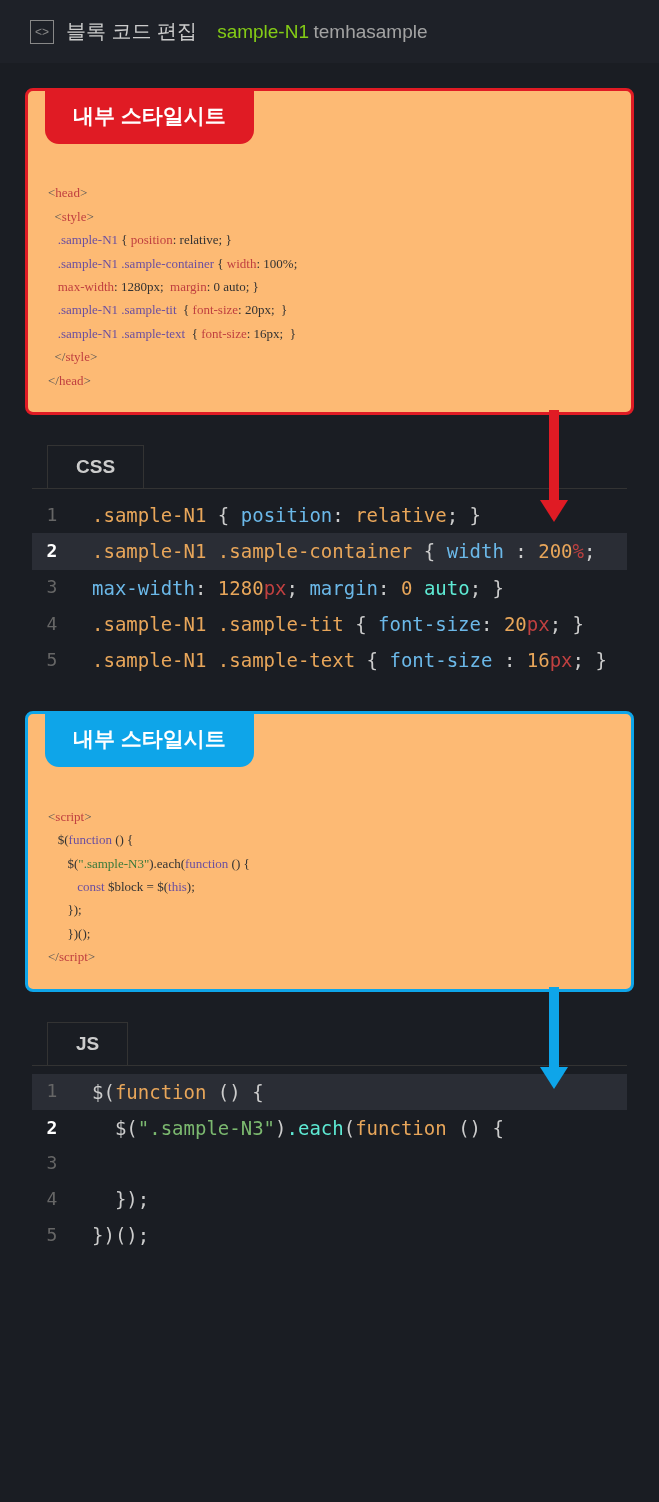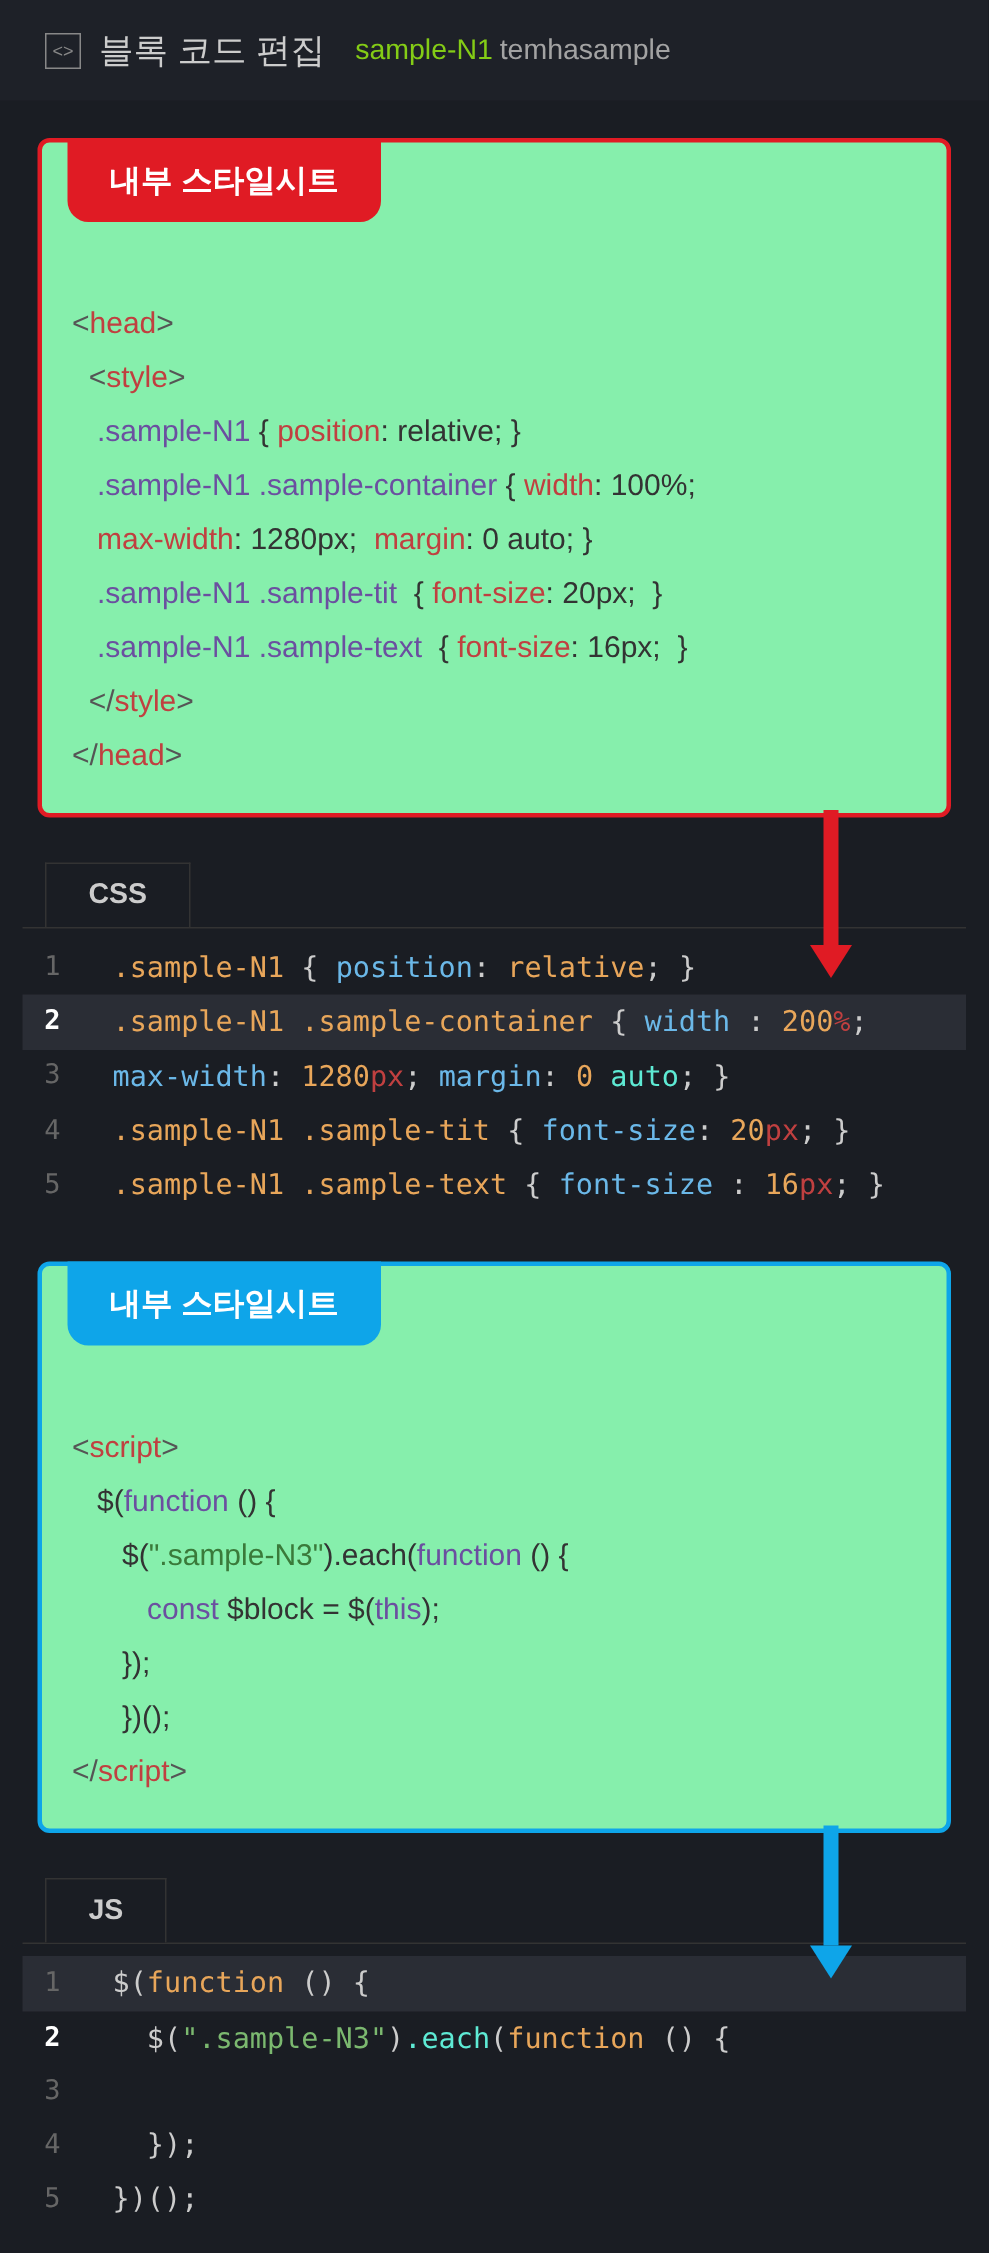--- a/index.html
+++ b/index.html
@@ -28,7 +28,7 @@
 }
 .header-title {
   color: #ccc;
-  font-size: 23px;
+  font-size: 20px;
 }
 .header-sub1 {
   color: #84cc16;

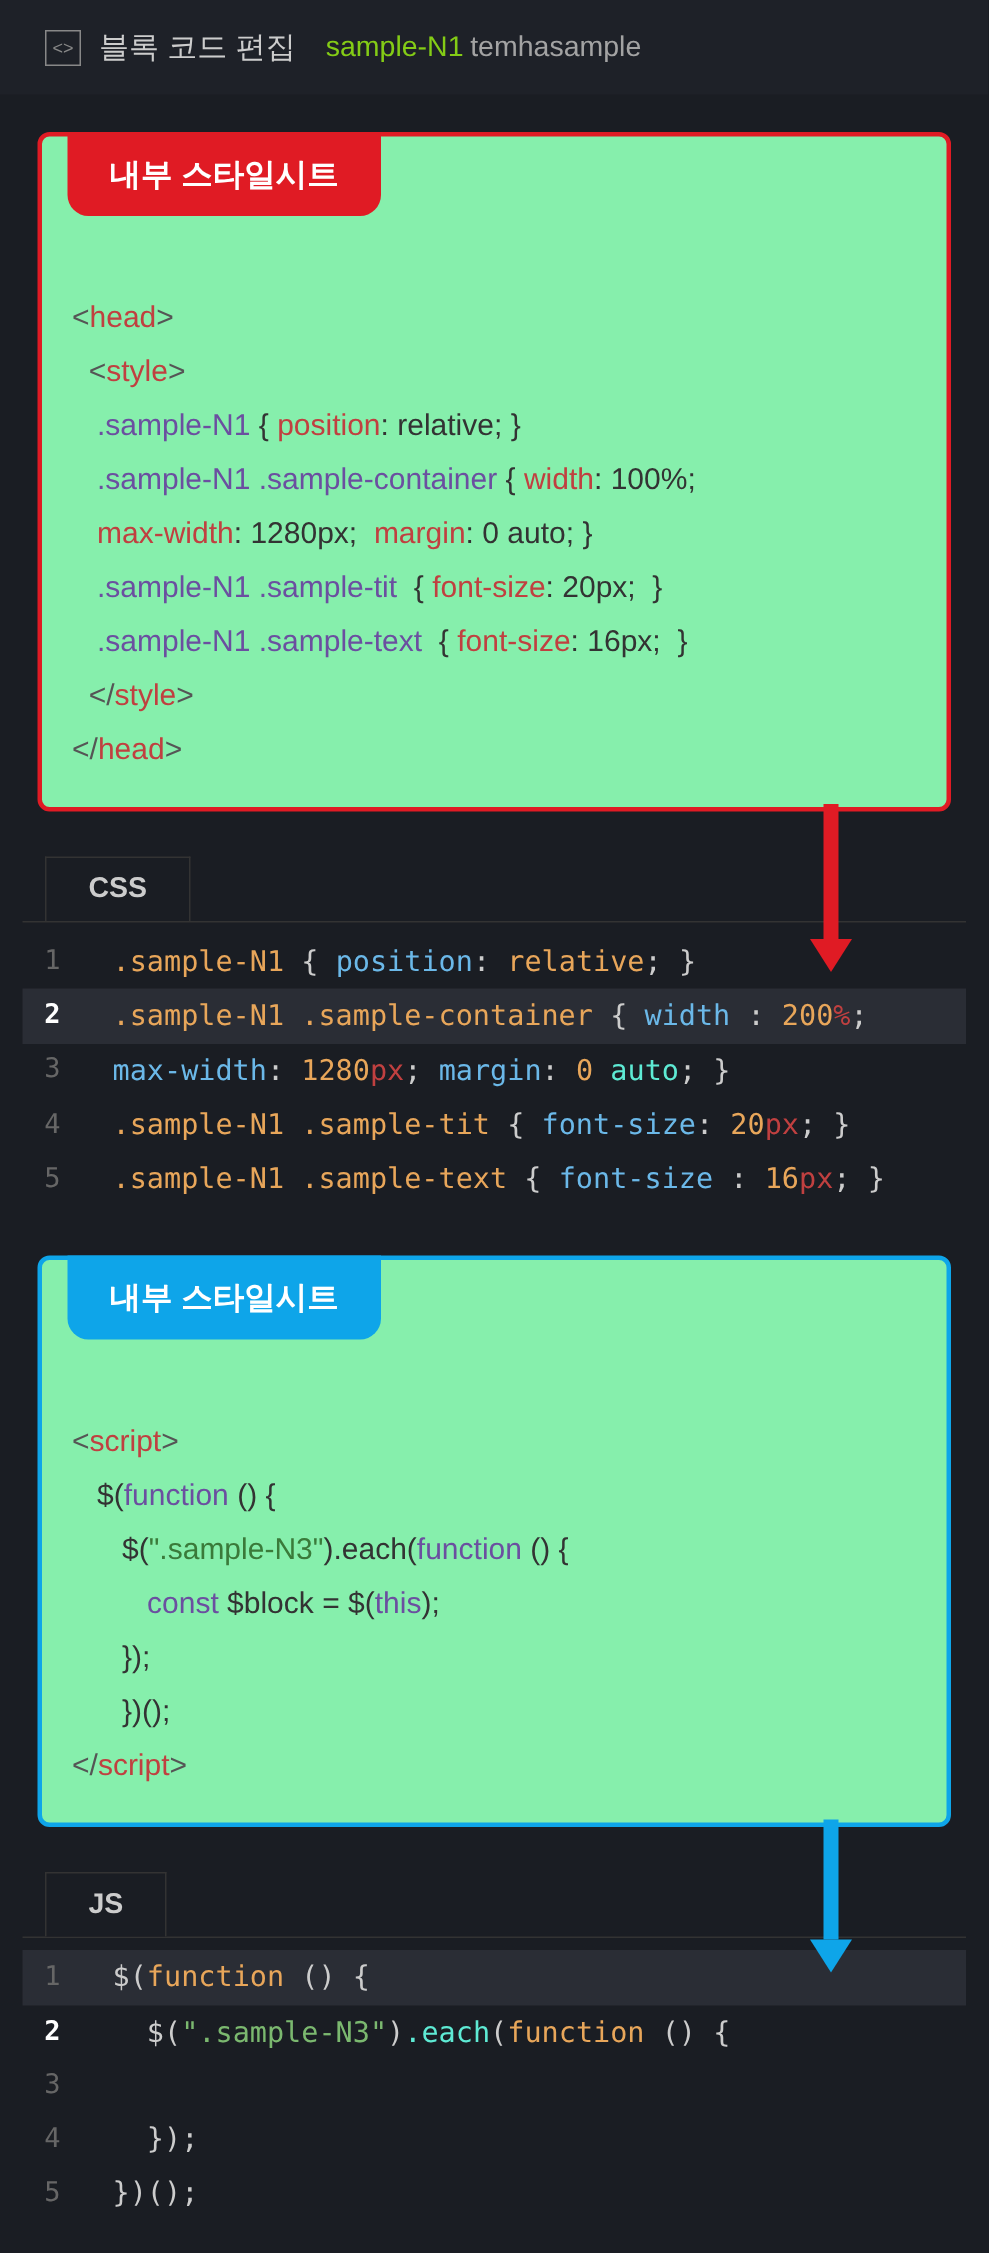--- a/index.html
+++ b/index.html
@@ -41,7 +41,7 @@
 }
 .card {
   margin: 25px 25px 0 25px;
-  background: #86efac;
+  background: #fdba74;
   border-radius: 8px;
   padding: 0 20px 20px 20px;
   position: relative;

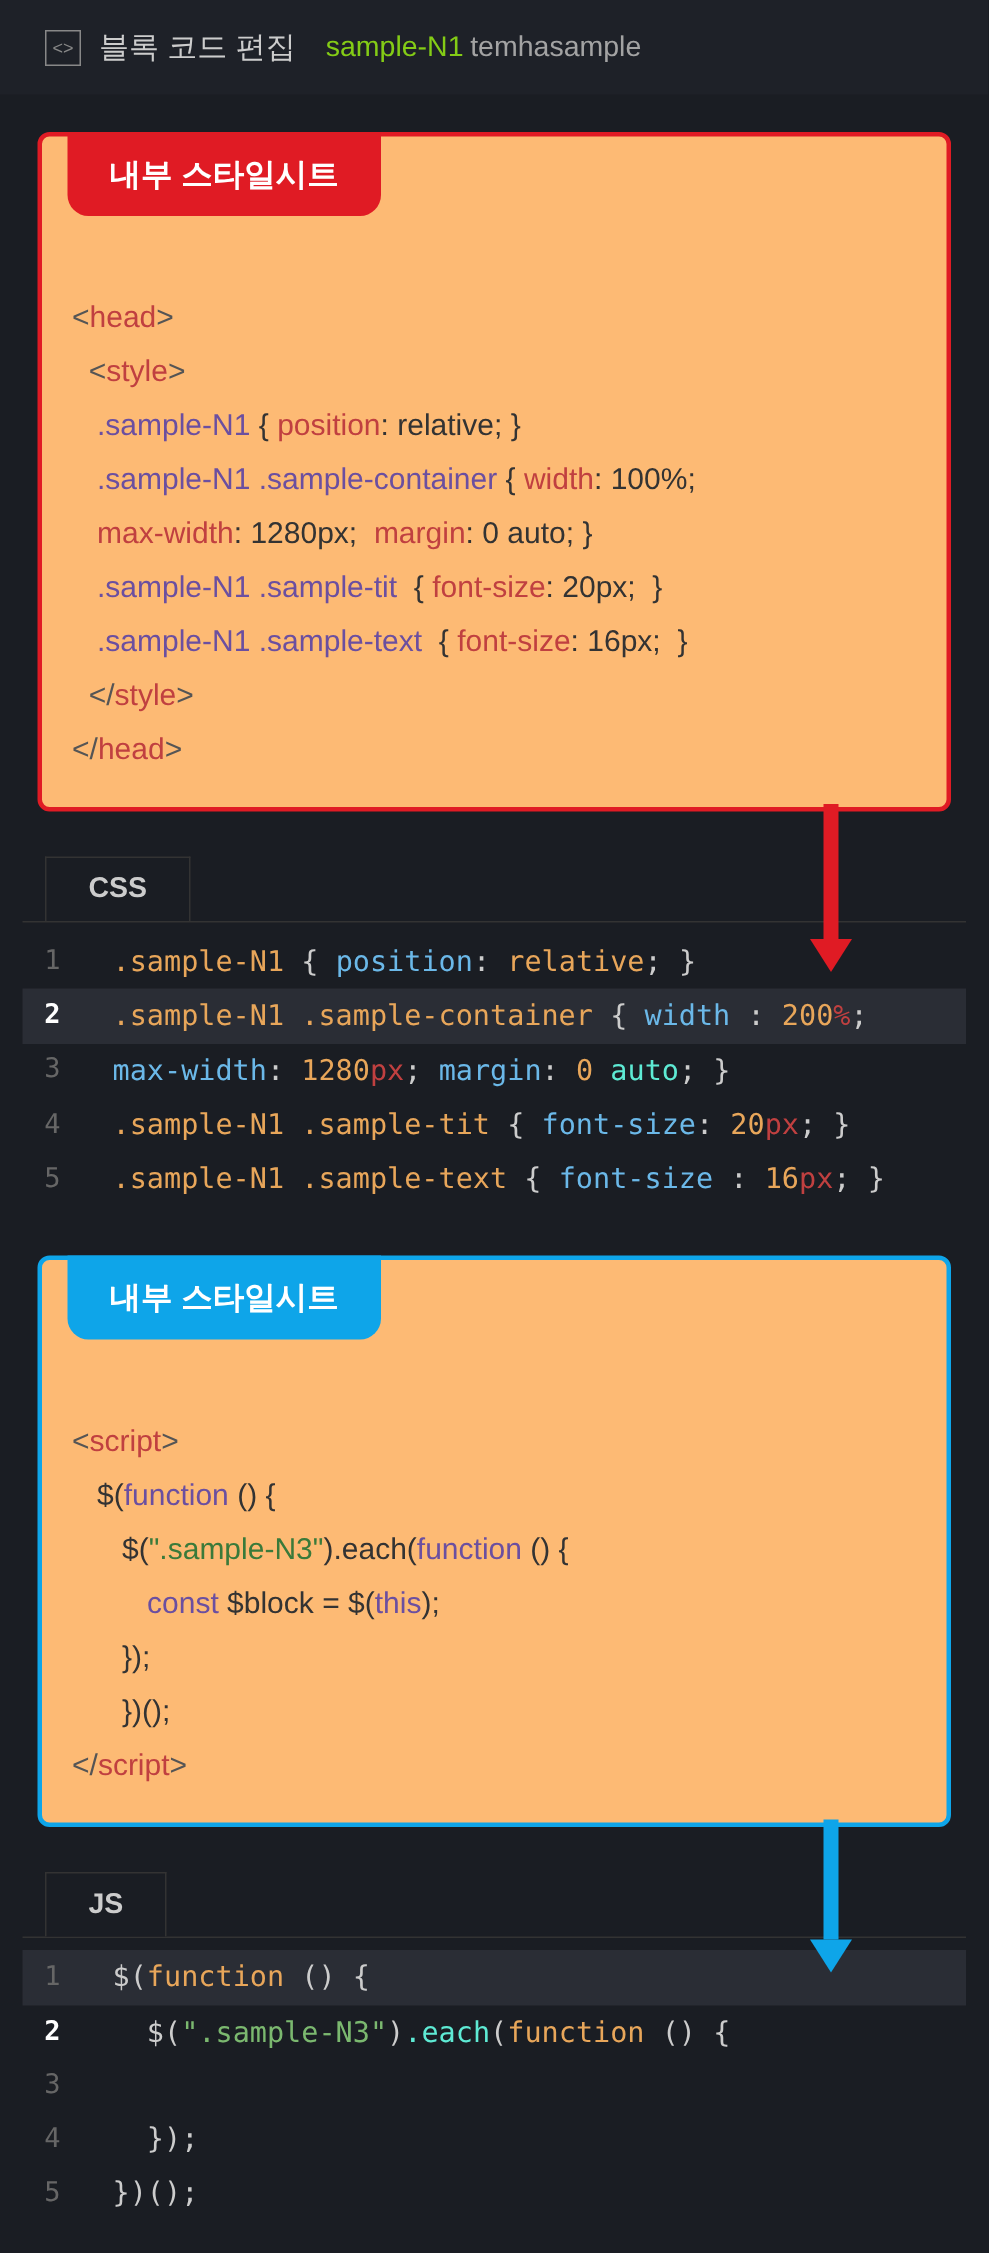--- a/index.html
+++ b/index.html
@@ -61,8 +61,8 @@
 .card.red .card-tab { background: #e01b24; }
 .card.blue .card-tab { background: #0ea5e9; }
 .code-block {
-  font-family: Liberation Sans, sans-serif;
-  font-size: 20px;
+  font-family: Liberation Serif, serif;
+  font-size: 13px;
   line-height: 1.8;
   margin-top: 14px;
   white-space: pre-wrap;

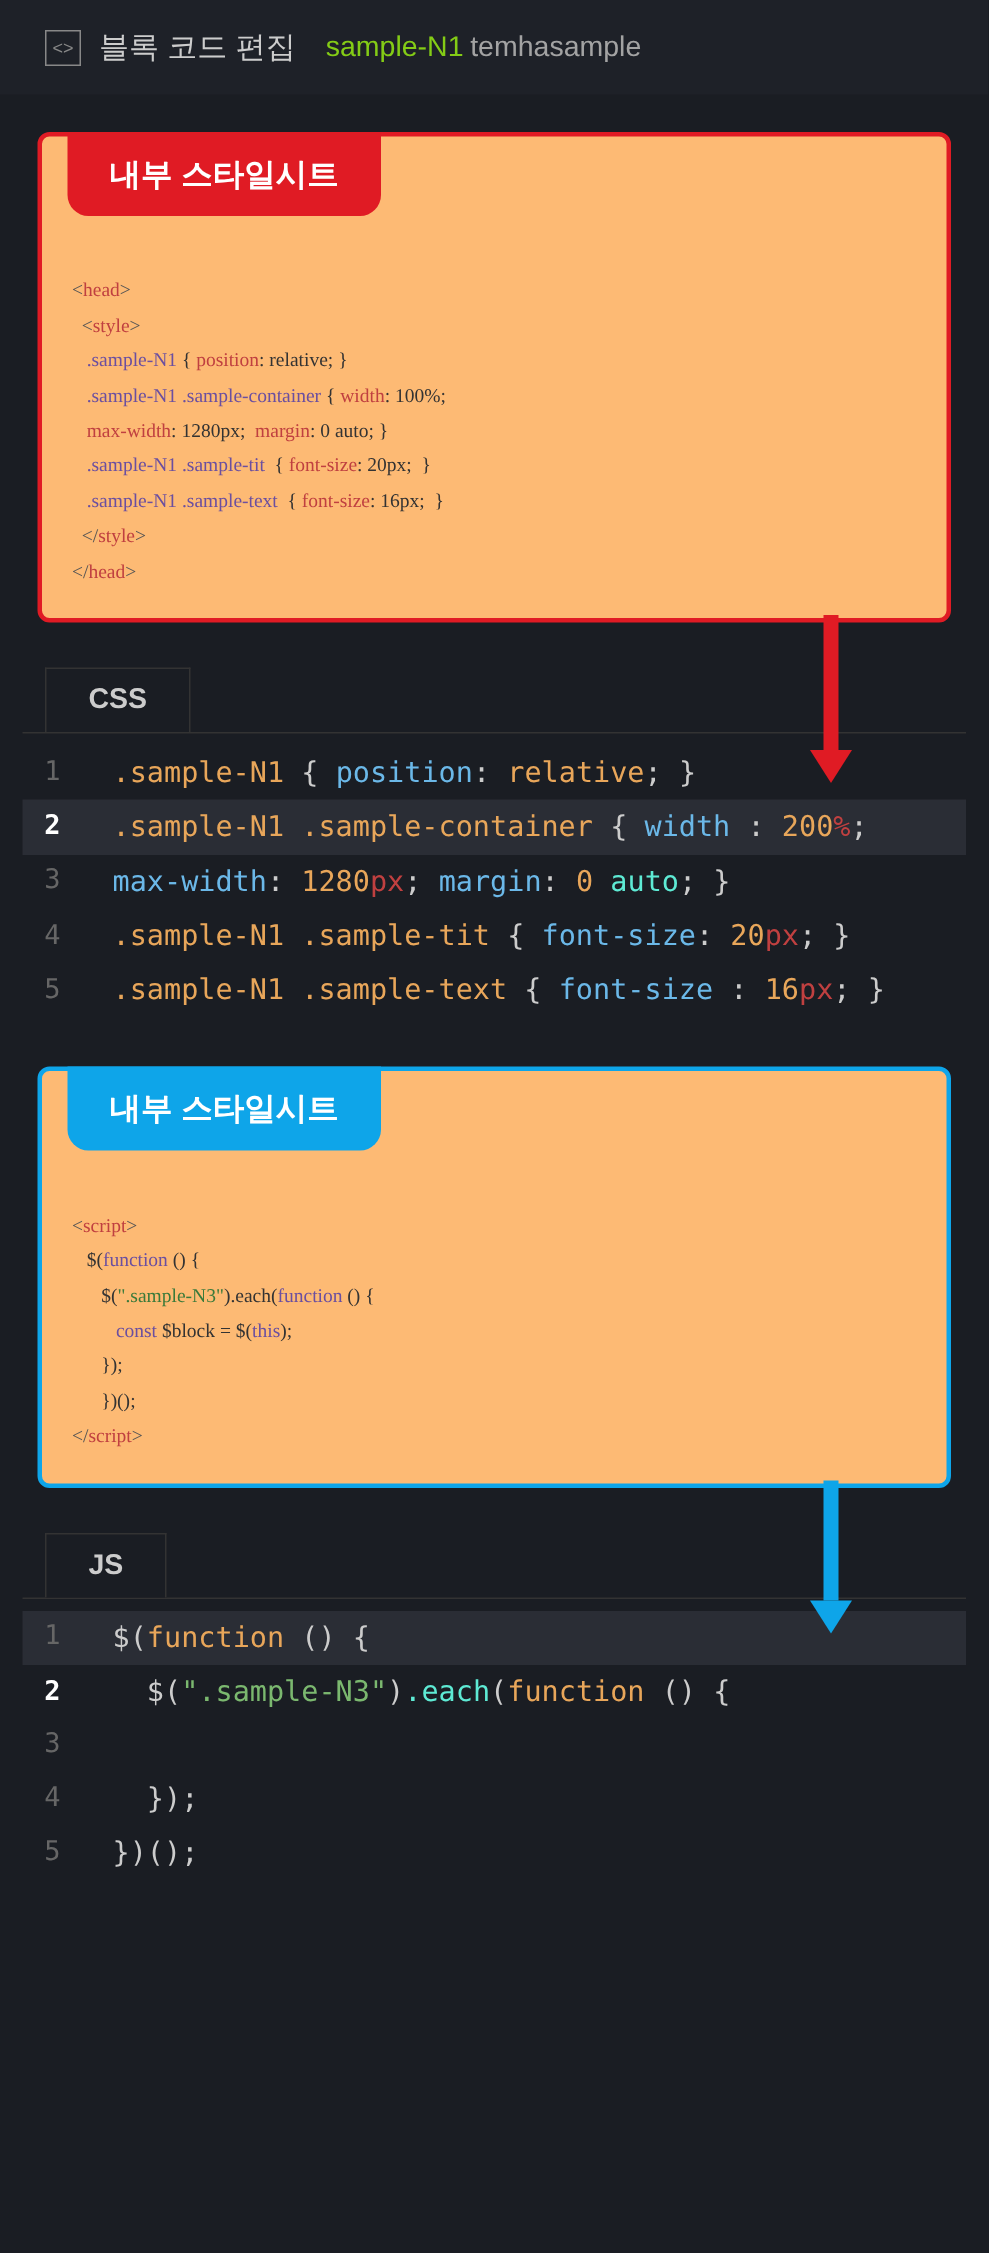--- a/index.html
+++ b/index.html
@@ -109,7 +109,7 @@
 
 .editor-section {
   margin-top: 30px;
-  padding: 0 15px;
+  padding: 0 32px;
 }
 .editor-tab {
   display: inline-block;

